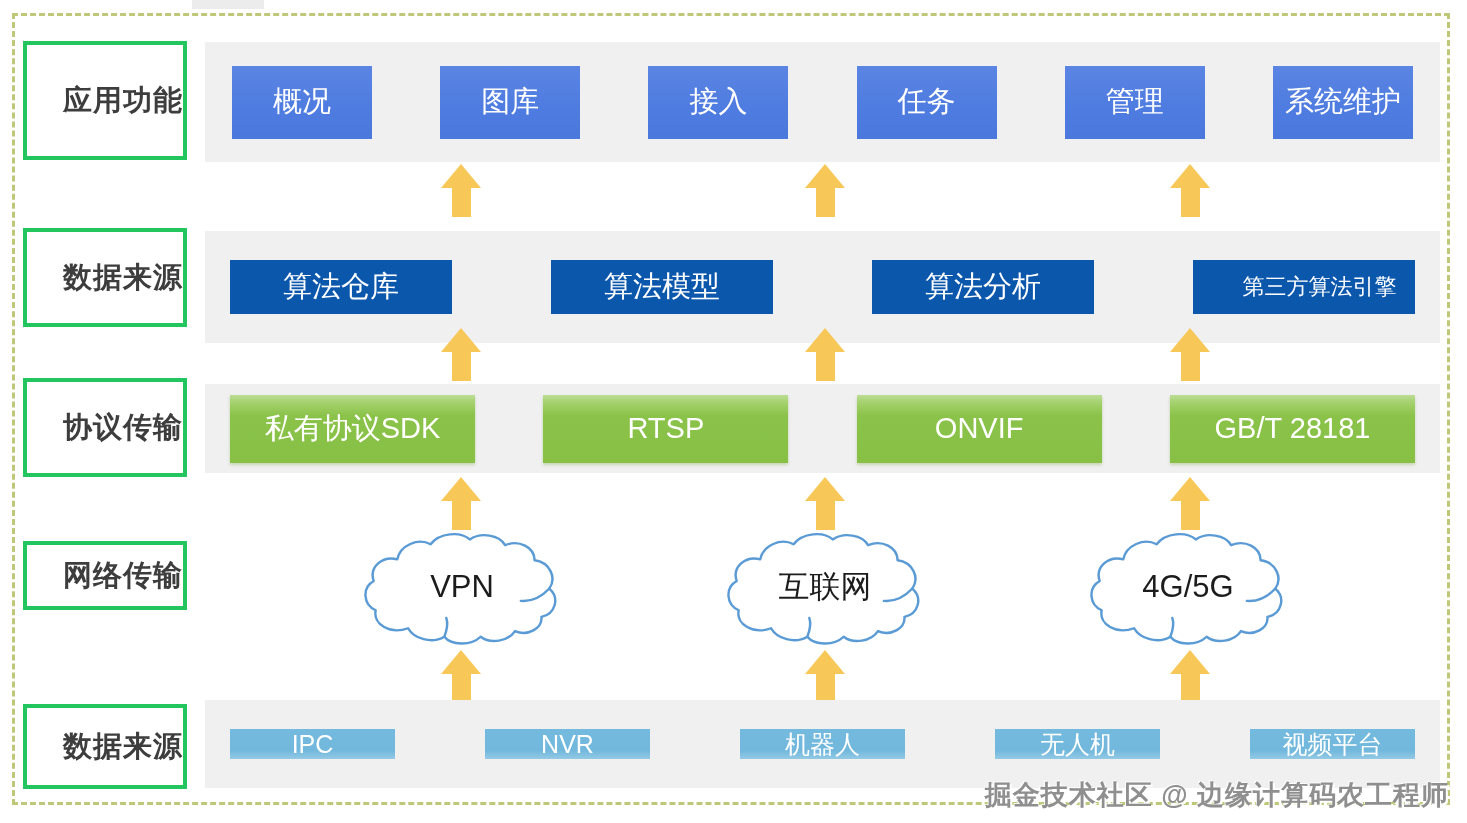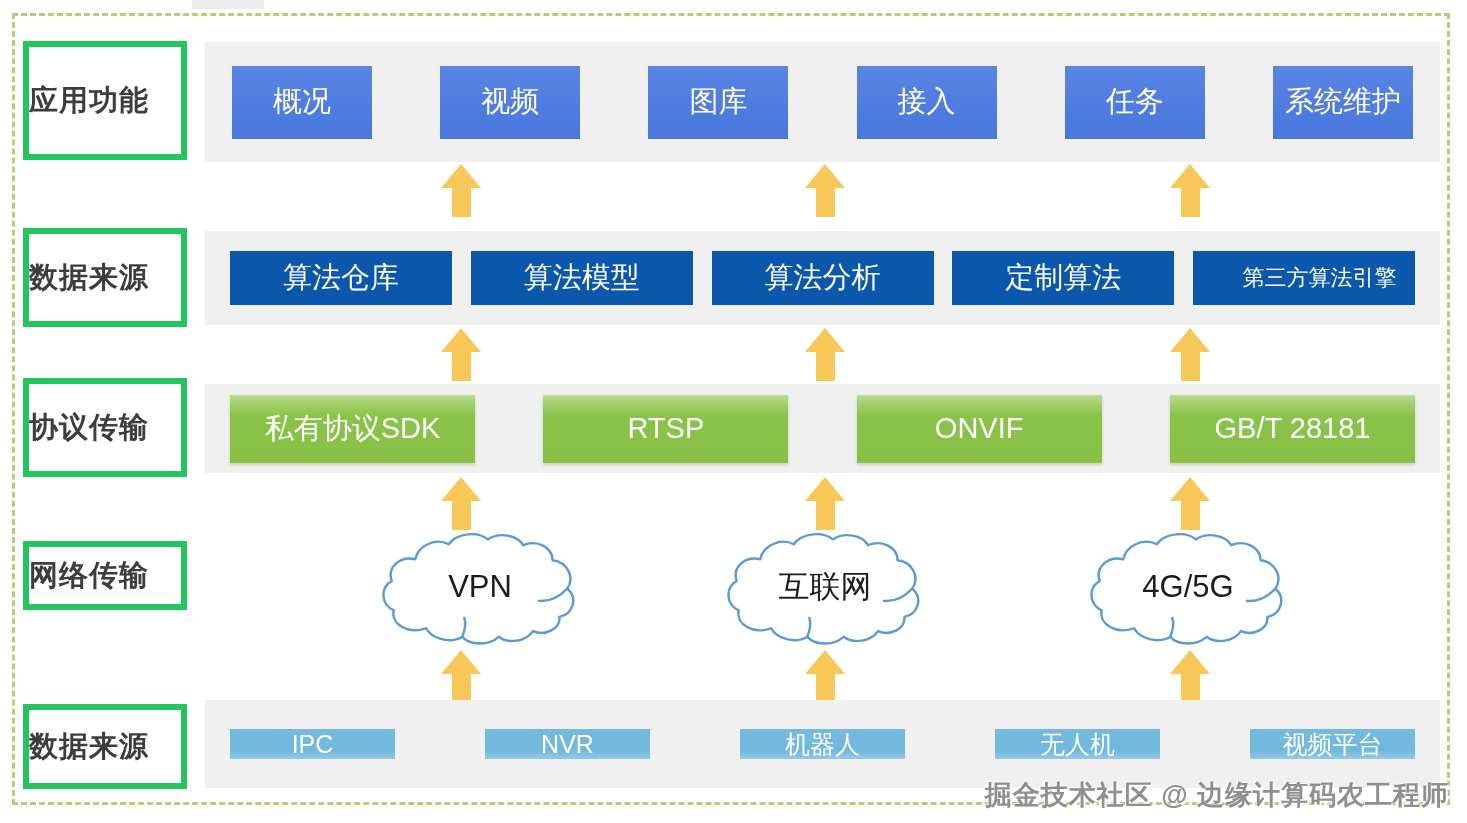--- a/index.html
+++ b/index.html
@@ -17,8 +17,8 @@
   }
   .label-box{
     position:absolute;left:23px;width:164px;background:#ffffff;
-    border:6px solid #22c55e;box-sizing:border-box;
-    display:flex;align-items:center;justify-content:flex-start;
+    border:4px solid #22c55e;box-sizing:border-box;
+    display:flex;align-items:center;justify-content:flex-end;
     font-size:29px;font-weight:600;color:#3d3d3d;letter-spacing:1px;
   }
   .panel{

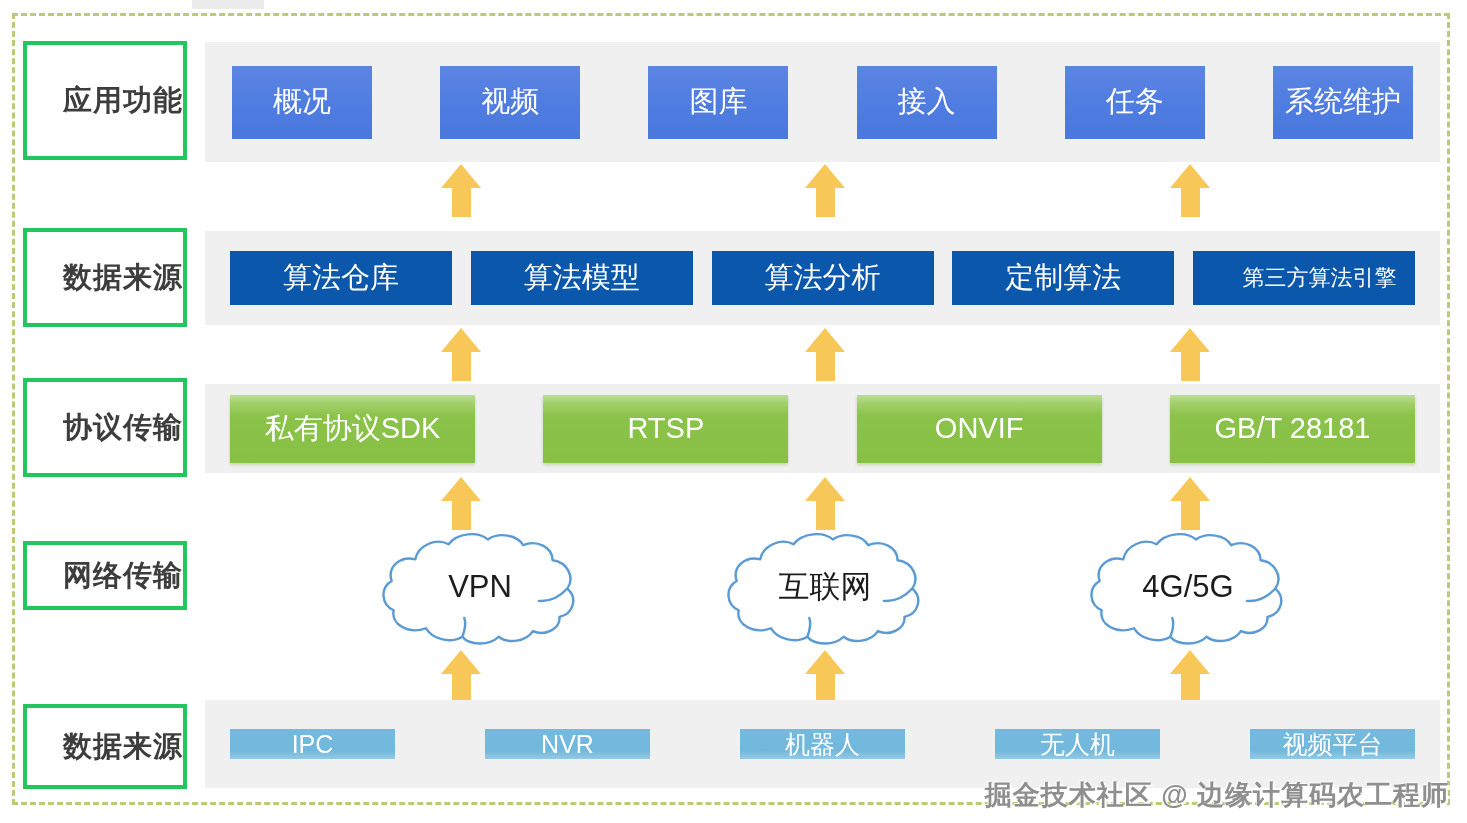--- a/index.html
+++ b/index.html
@@ -85,7 +85,6 @@
   </div>
   <div class="panel row-app" style="top:42px;height:120px">
     <div class="btn app">概况</div>
-    <div class="btn app">视频</div>
     <div class="btn app">图库</div>
     <div class="btn app">接入</div>
     <div class="btn app">任务</div>

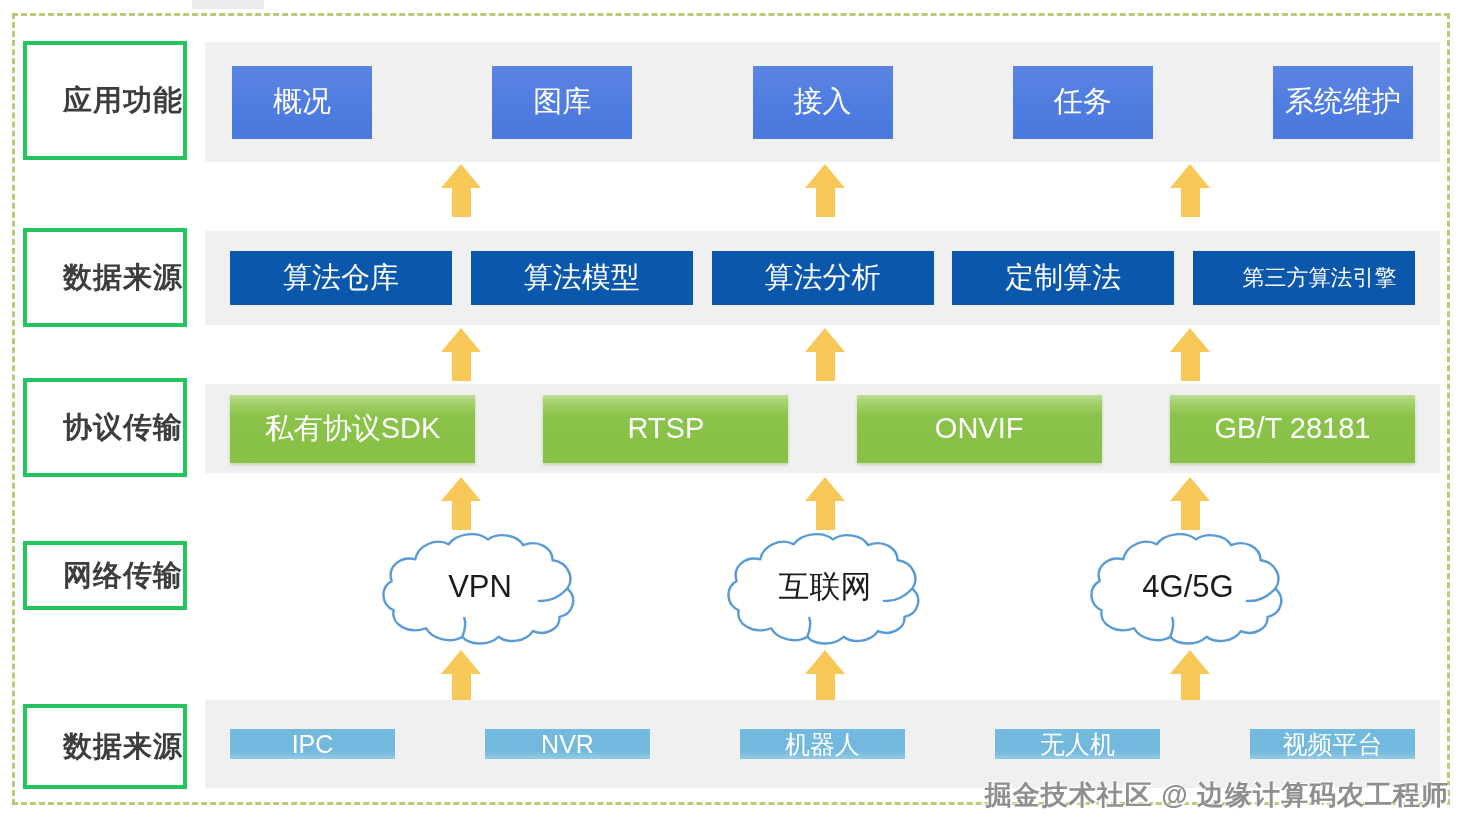--- a/index.html
+++ b/index.html
@@ -88,6 +88,7 @@
     <div class="btn app">图库</div>
     <div class="btn app">接入</div>
     <div class="btn app">任务</div>
+    <div class="btn app">管理</div>
     <div class="btn app">系统维护</div>
   </div>
 

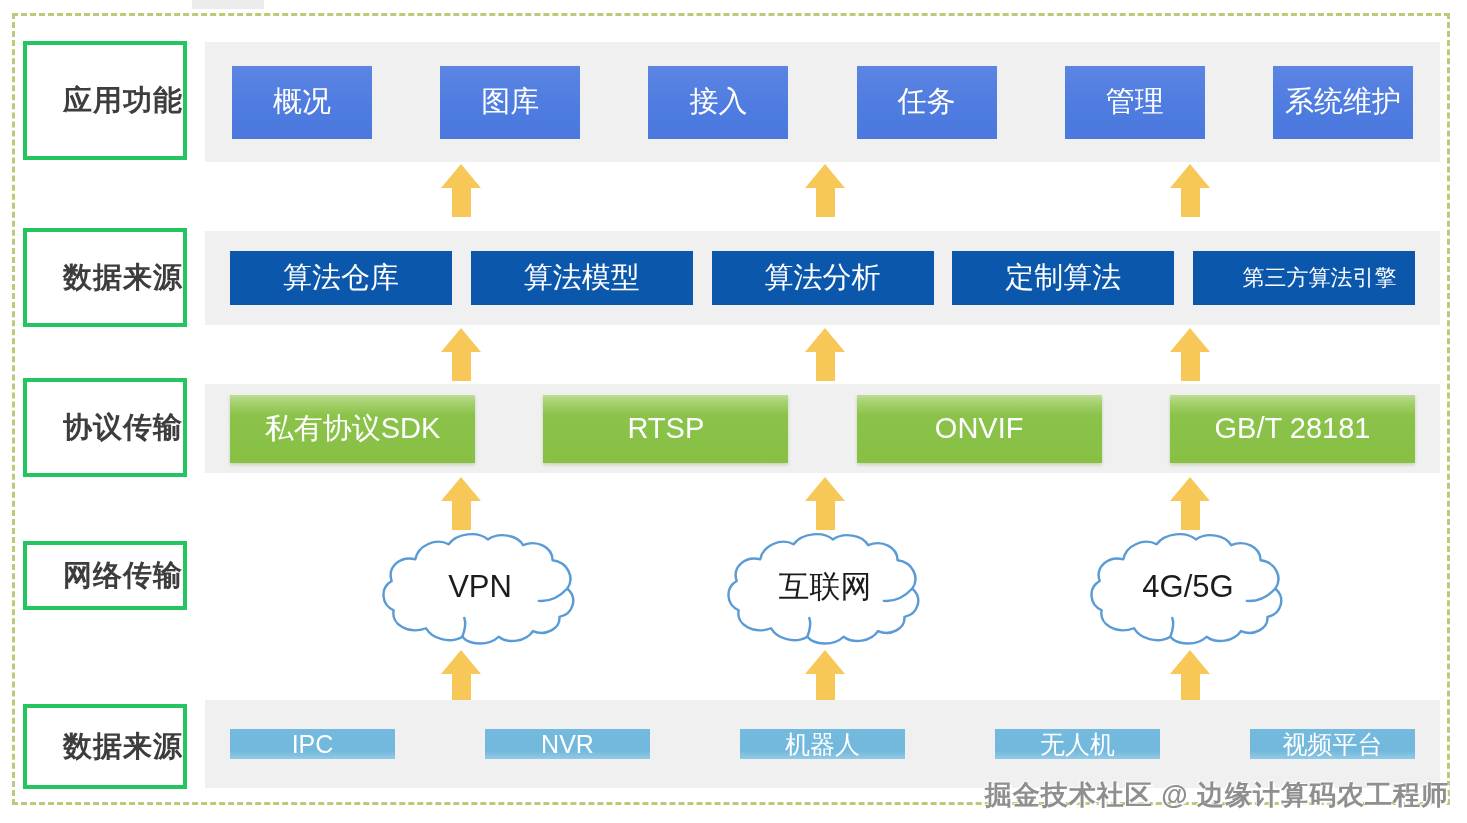--- a/index.html
+++ b/index.html
@@ -108,7 +108,7 @@
   <div class="label-box" style="top:228px;height:99px">
     <span>数据来源</span>
   </div>
-  <div class="panel row-algo" style="top:231px;height:94px">
+  <div class="panel row-algo" style="top:231px;height:112px">
     <div class="btn algo">算法仓库</div>
     <div class="btn algo">算法模型</div>
     <div class="btn algo">算法分析</div>

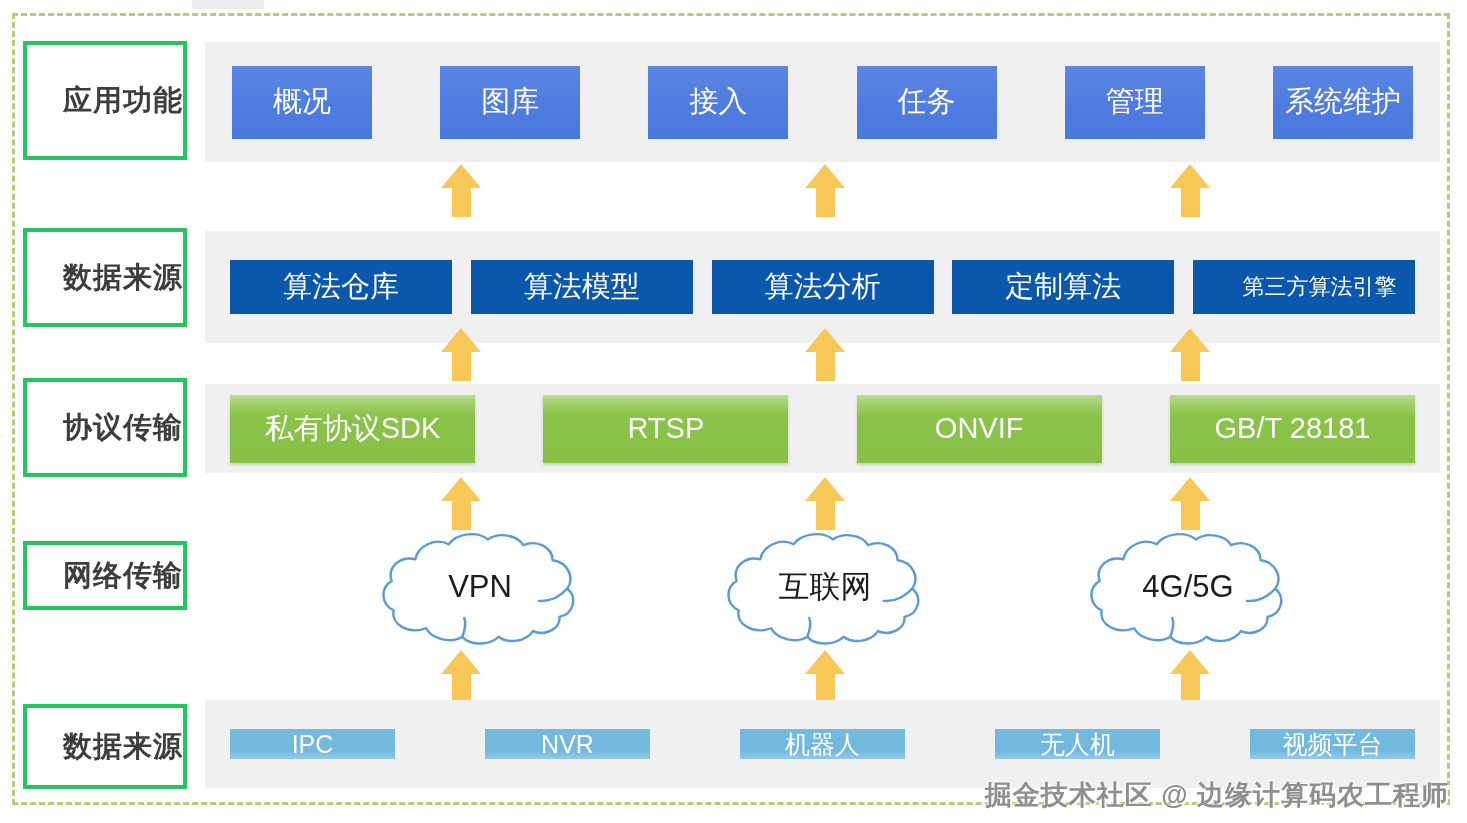--- a/index.html
+++ b/index.html
@@ -112,7 +112,6 @@
     <div class="btn algo">算法仓库</div>
     <div class="btn algo">算法模型</div>
     <div class="btn algo">算法分析</div>
-    <div class="btn algo">定制算法</div>
     <div class="btn algo small-text">第三方算法引擎</div>
   </div>
 

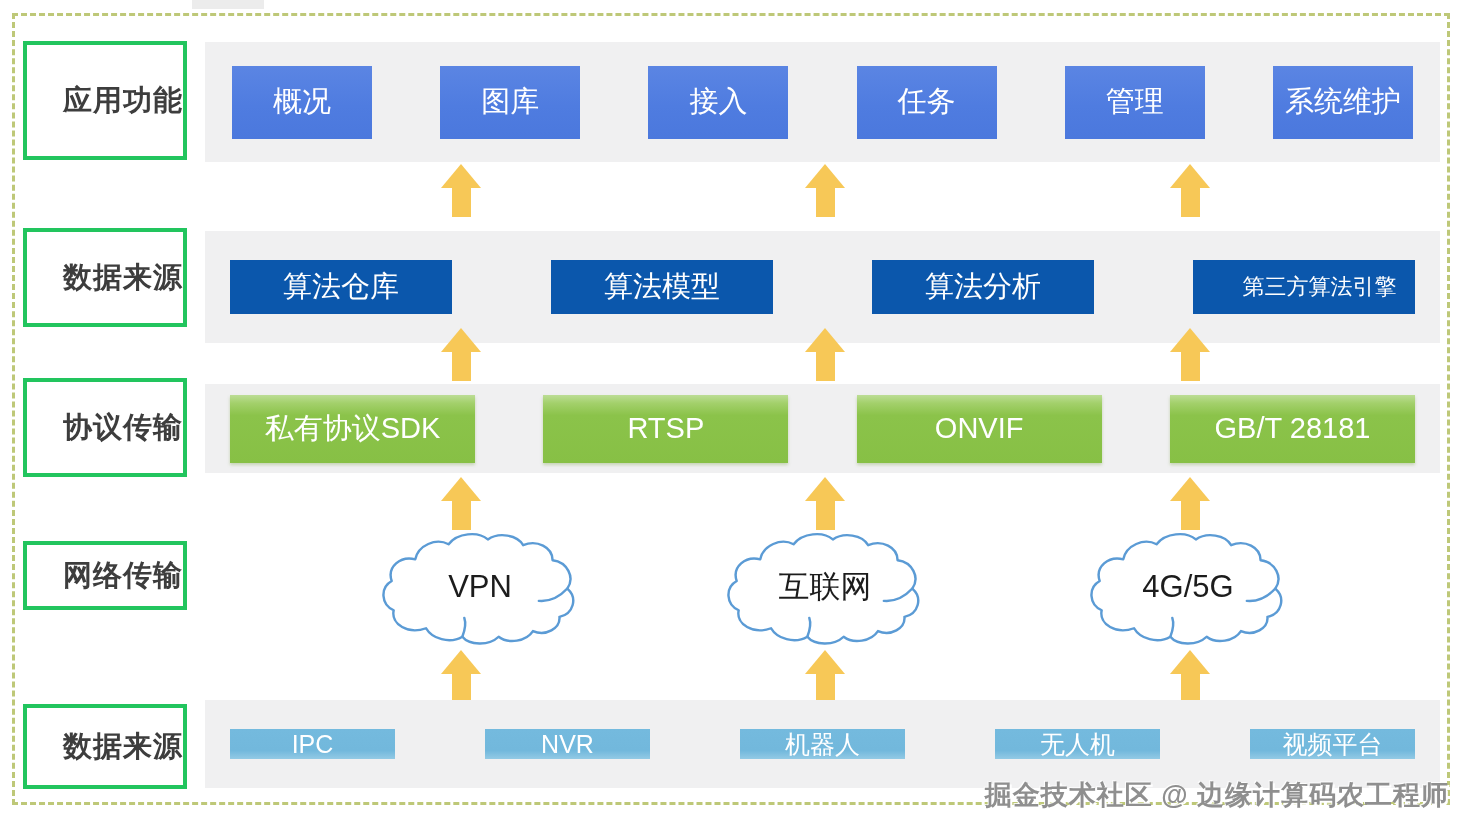--- a/index.html
+++ b/index.html
@@ -154,7 +154,7 @@
   <div class="label-box" style="top:541px;height:69px">
     <span>网络传输</span>
   </div>
-  <div class="cloud" style="left:377px">
+  <div class="cloud" style="left:359px">
     <svg viewBox="0 0 210 125" preserveAspectRatio="none">
       <path d="M50 103 C32 110 14 99 17 84 C4 78 3 60 15 53 C10 38 24 26 39 30 C42 15 60 7 73 14 C82 2 103 0 113 9 C124 1 143 4 149 15 C163 9 179 17 179 31 C194 33 202 49 194 61 C205 71 200 88 186 91 C187 103 172 112 159 106 C152 117 134 120 124 112 C114 122 94 121 87 112 C74 120 56 114 50 103 Z" fill="#ffffff" stroke="#5b9bd5" stroke-width="2.5" stroke-linejoin="round"></path>
       <path d="M194 61 C186 70 176 75 165 74" fill="none" stroke="#5b9bd5" stroke-width="2.5" stroke-linecap="round"></path>

